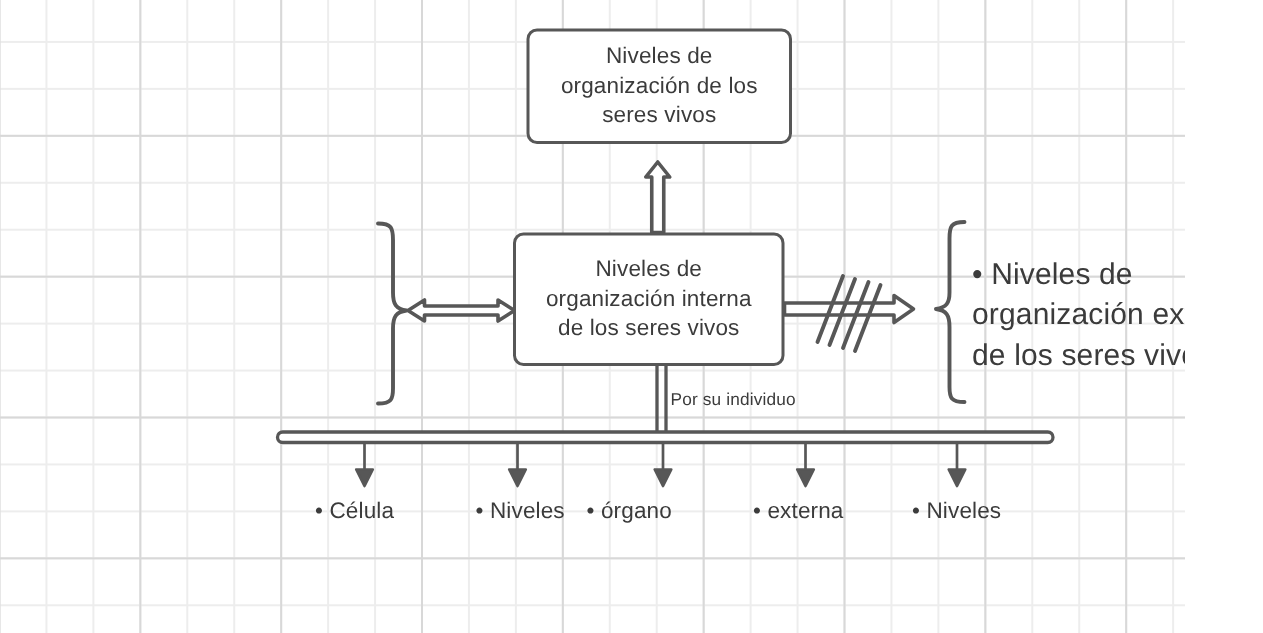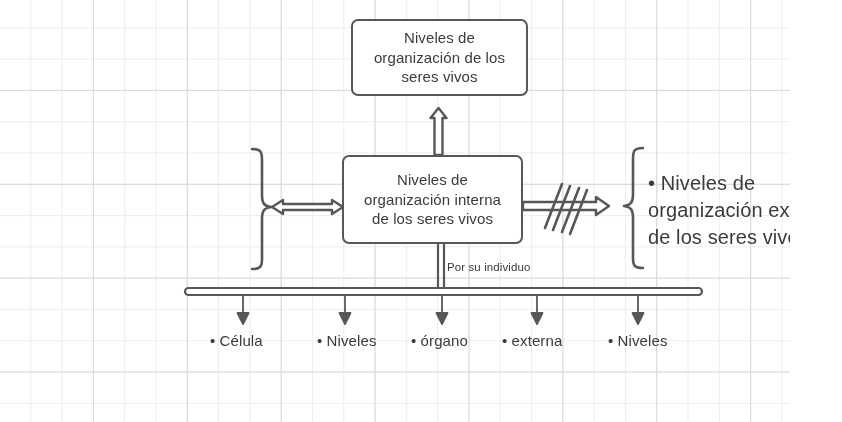--- a/index.html
+++ b/index.html
@@ -91,7 +91,7 @@
   }
   .leaf-0 { left: 210px; }
   .leaf-1 { left: 317px; }
-  .leaf-2 { left: 411px; }
+  .leaf-2 { left: 391px; }
   .leaf-3 { left: 502px; }
   .leaf-4 { left: 608px; }
 </style>

